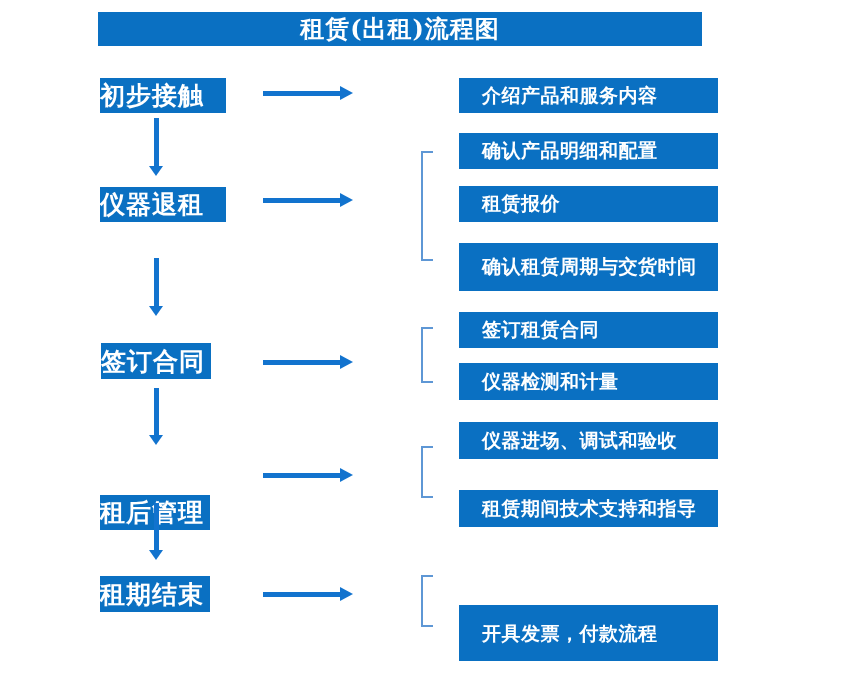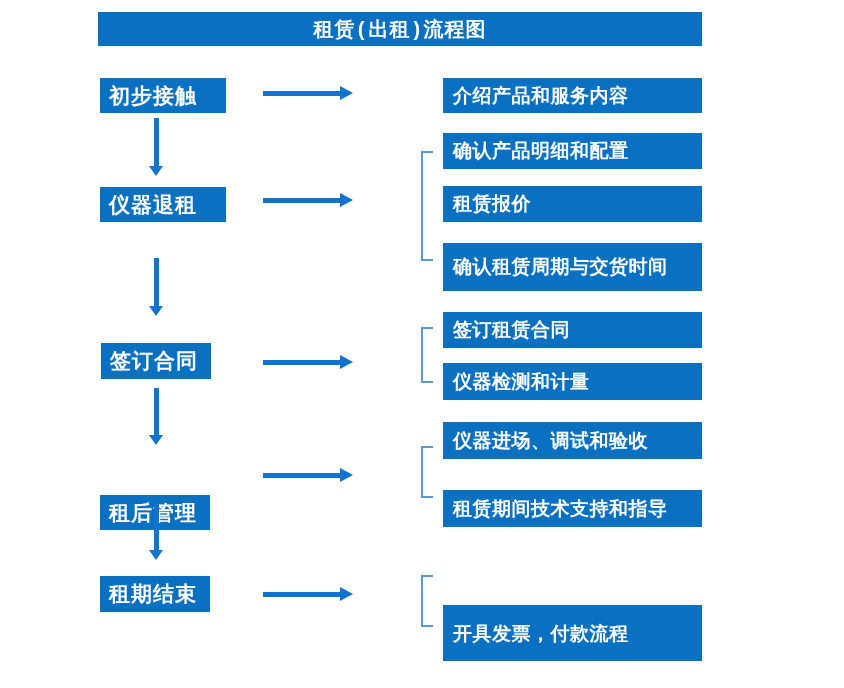--- a/index.html
+++ b/index.html
@@ -14,7 +14,7 @@
     position:absolute;left:98px;top:12px;width:604px;height:34px;
     background:var(--box);display:flex;align-items:center;justify-content:center;
   }
-  .title-bar span{color:var(--text);font-size:20px;font-weight:bold;letter-spacing:1px;font-family:Liberation Mono, monospace;}
+  .title-bar span{color:var(--text);font-size:24px;font-weight:bold;letter-spacing:1px;}
   .stage-box{
     position:absolute;background:var(--box);color:var(--text);
     display:flex;align-items:center;padding-left:9px;box-sizing:border-box;

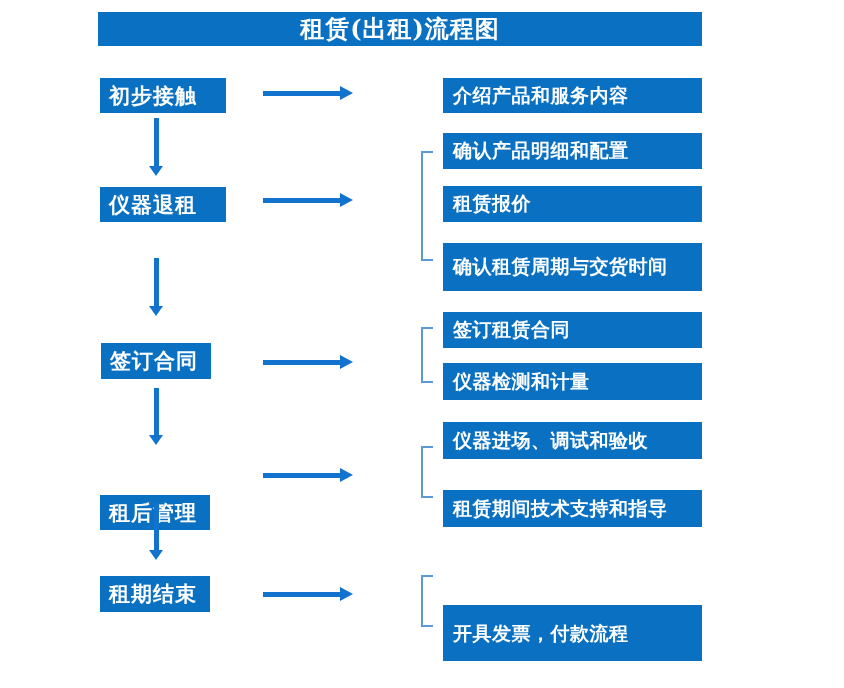--- a/index.html
+++ b/index.html
@@ -17,8 +17,8 @@
   .title-bar span{color:var(--text);font-size:24px;font-weight:bold;letter-spacing:1px;}
   .stage-box{
     position:absolute;background:var(--box);color:var(--text);
-    display:flex;align-items:center;padding-left:9px;box-sizing:border-box;
-    font-size:21px;font-weight:bold;letter-spacing:1px;
+    display:flex;align-items:center;box-sizing:border-box;
+    font-size:25px;font-weight:bold;letter-spacing:1px;
   }
   .detail-box{
     position:absolute;left:443px;width:259px;background:var(--box);color:var(--text);

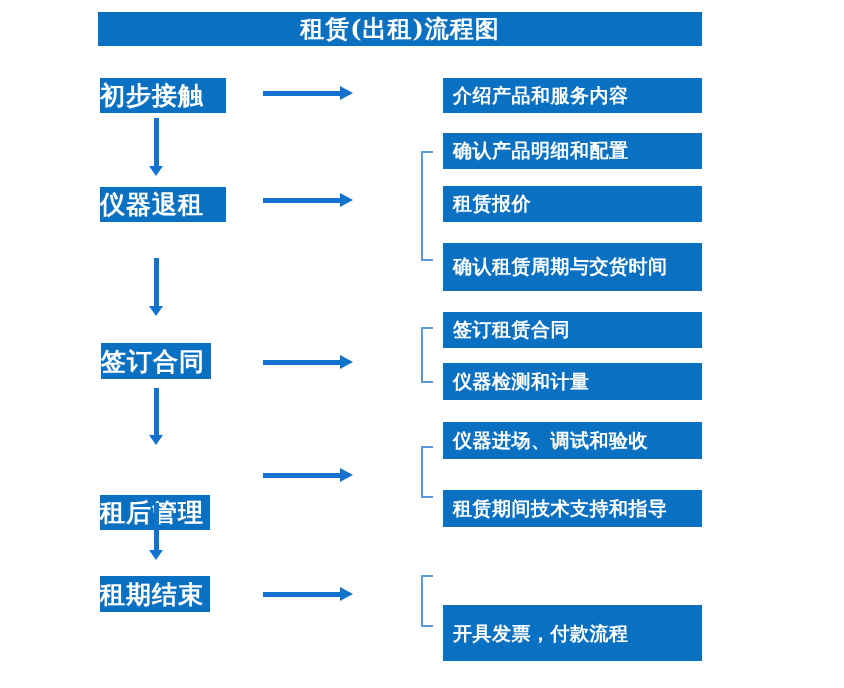--- a/index.html
+++ b/index.html
@@ -21,8 +21,8 @@
     font-size:25px;font-weight:bold;letter-spacing:1px;
   }
   .detail-box{
-    position:absolute;left:443px;width:259px;background:var(--box);color:var(--text);
-    display:flex;align-items:center;padding-left:10px;box-sizing:border-box;
+    position:absolute;left:459px;width:259px;background:var(--box);color:var(--text);
+    display:flex;align-items:center;padding-left:23px;box-sizing:border-box;
     font-size:19px;font-weight:bold;letter-spacing:0.5px;
   }
   .h-arrow{position:absolute;left:263px;width:90px;height:14px;}

